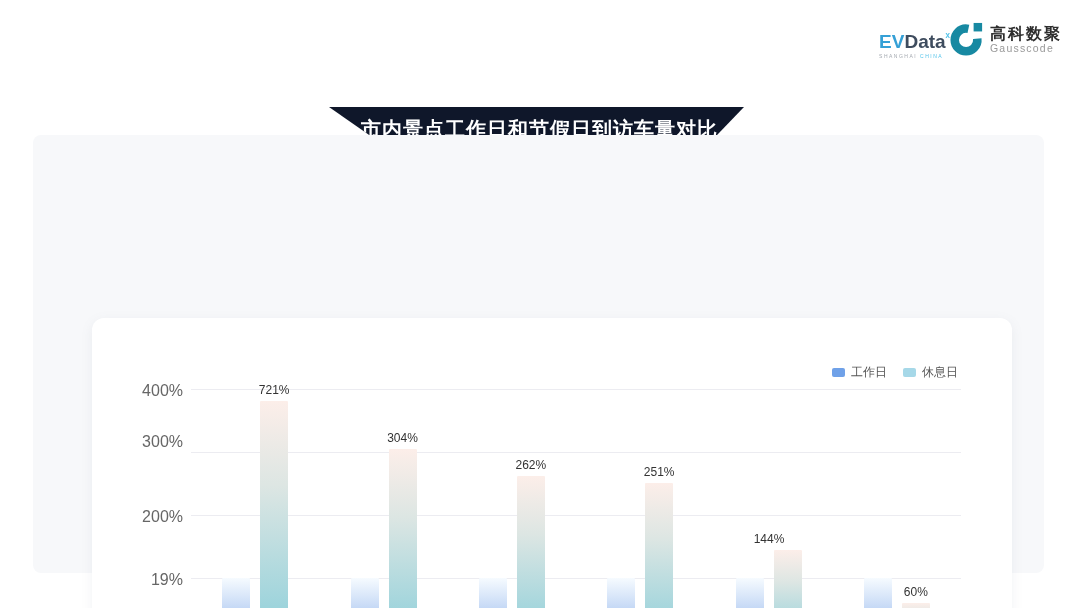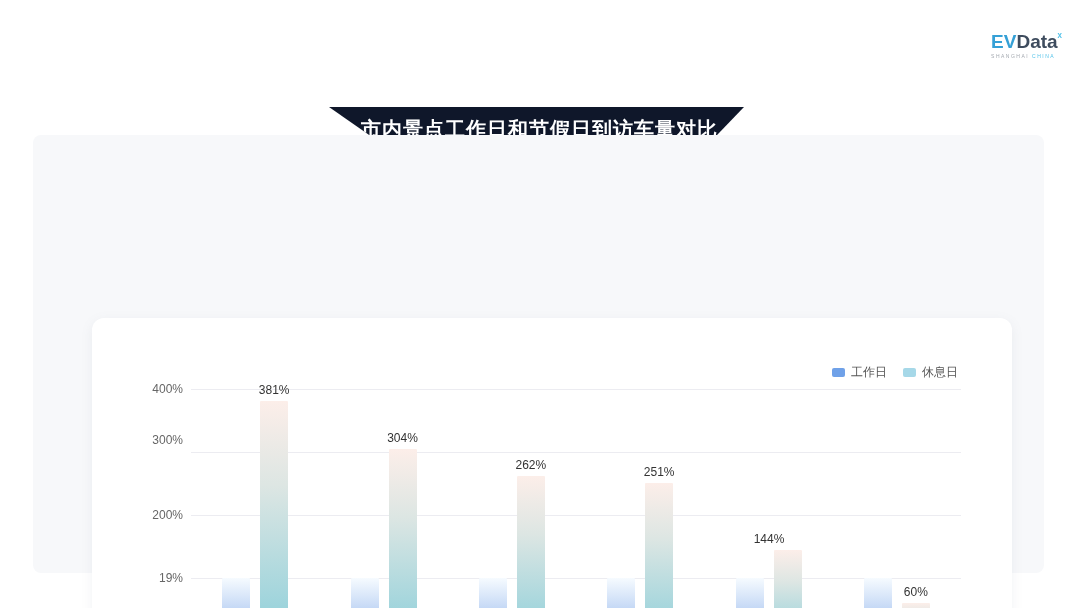--- a/index.html
+++ b/index.html
@@ -53,6 +53,16 @@
     <div class="evdata-word"><span class="ev">EV</span><span class="dt">Data</span><span class="sup">ˣ</span></div>
     <div class="evdata-sub"><span class="sh">SHANGHAI</span> <span class="cn">CHINA</span></div>
   </div>
+  <div class="gauss">
+    <svg width="34" height="34" viewBox="0 0 36 36">
+      <circle cx="17" cy="19" r="12" fill="none" stroke="#1789a2" stroke-width="9" stroke-dasharray="60 16" stroke-dashoffset="-8" transform="rotate(-45 17 19)"></circle>
+      <rect x="25" y="1" width="9" height="9" fill="#1789a2"></rect>
+    </svg>
+    <div class="gauss-text">
+      <div class="cn">高科数聚</div>
+      <div class="en">Gausscode</div>
+    </div>
+  </div>
 </div>
 
 <div class="banner" style="background: #0f172a;">

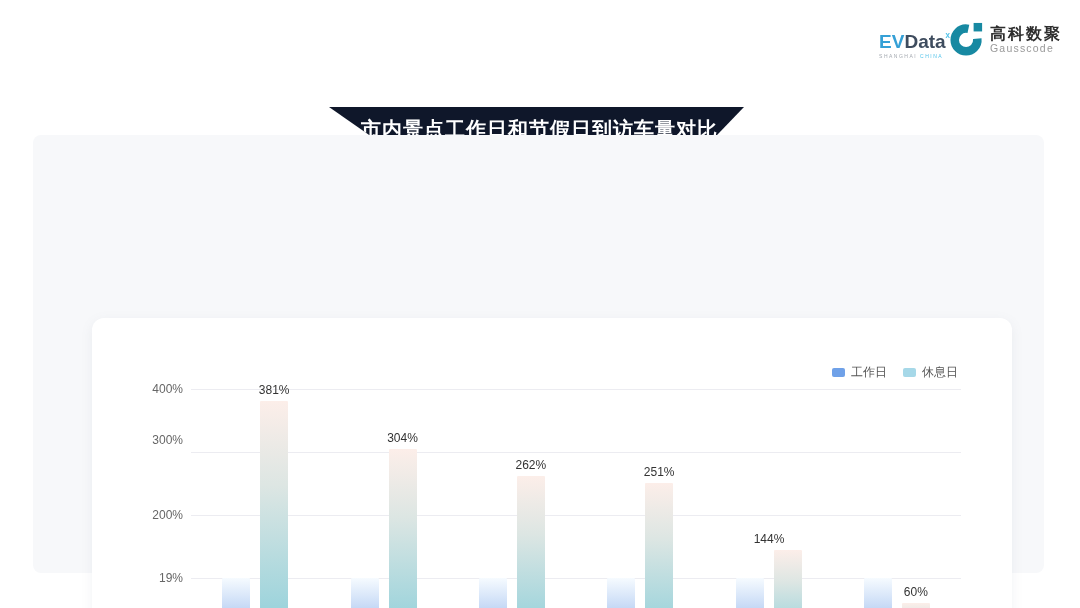--- a/index.html
+++ b/index.html
@@ -41,7 +41,7 @@
   .plot { position:absolute; left:99px; top:71px; width:770px; height:252px; }
   .gridline { position:absolute; left:0; width:100%; height:1px; background:#ececf1; }
   .ytick { position:absolute; left:-70px; width:62px; text-align:right;
-           font-size:12px; color:#666; }
+           font-size:16px; color:#666; }
   .bar { position:absolute; bottom:0; width:28px; border-radius:1px 1px 0 0; }
   .value-label { position:absolute; width:64px; text-align:center; font-size:12px; color:#333; }
 </style>

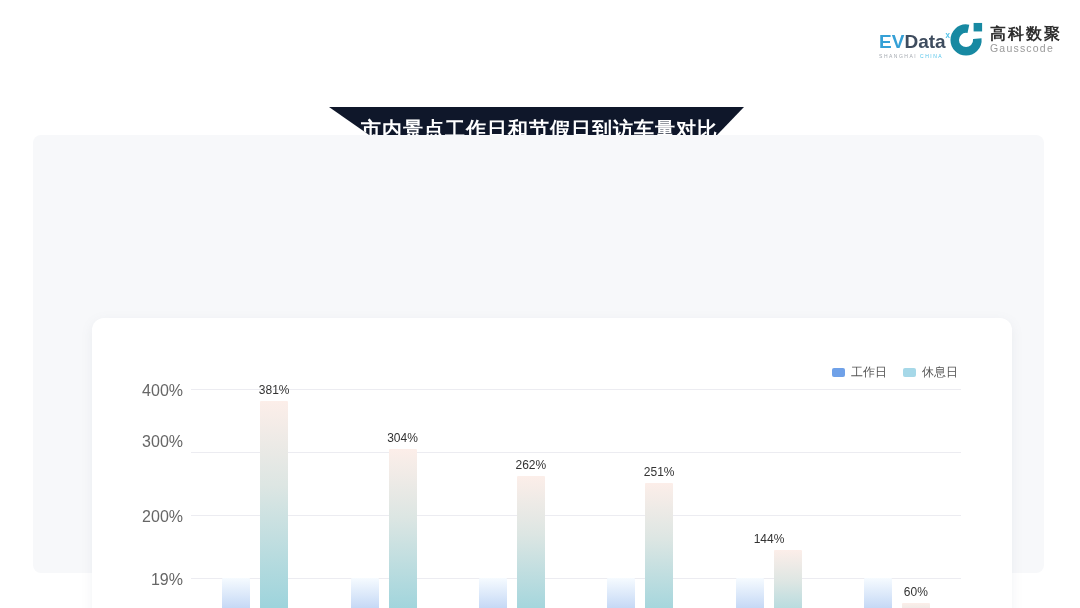--- a/index.html
+++ b/index.html
@@ -94,7 +94,7 @@
         <div class="ytick" style="top: -7px;">400%</div>
         <div class="bar" style="left: 31.1667px; height: 63px; background: linear-gradient(rgb(246, 251, 255) 0%, rgb(195, 215, 245) 50%, rgb(93, 141, 232) 100%);"></div>
         <div class="bar" style="left: 69.1667px; height: 240.03px; background: linear-gradient(rgb(252, 238, 233) 0%, rgb(221, 230, 227) 35%, rgb(140, 207, 218) 100%);"></div>
-        <div class="value-label" style="left: 51.1667px; bottom: 244.03px;">381%</div>
+        <div class="value-label" style="left: 51.1667px; bottom: 244.03px;">721%</div>
         <div class="bar" style="left: 159.5px; height: 63px; background: linear-gradient(rgb(246, 251, 255) 0%, rgb(195, 215, 245) 50%, rgb(93, 141, 232) 100%);"></div>
         <div class="bar" style="left: 197.5px; height: 191.52px; background: linear-gradient(rgb(252, 238, 233) 0%, rgb(221, 230, 227) 35%, rgb(140, 207, 218) 100%);"></div>
         <div class="value-label" style="left: 179.5px; bottom: 195.52px;">304%</div>

